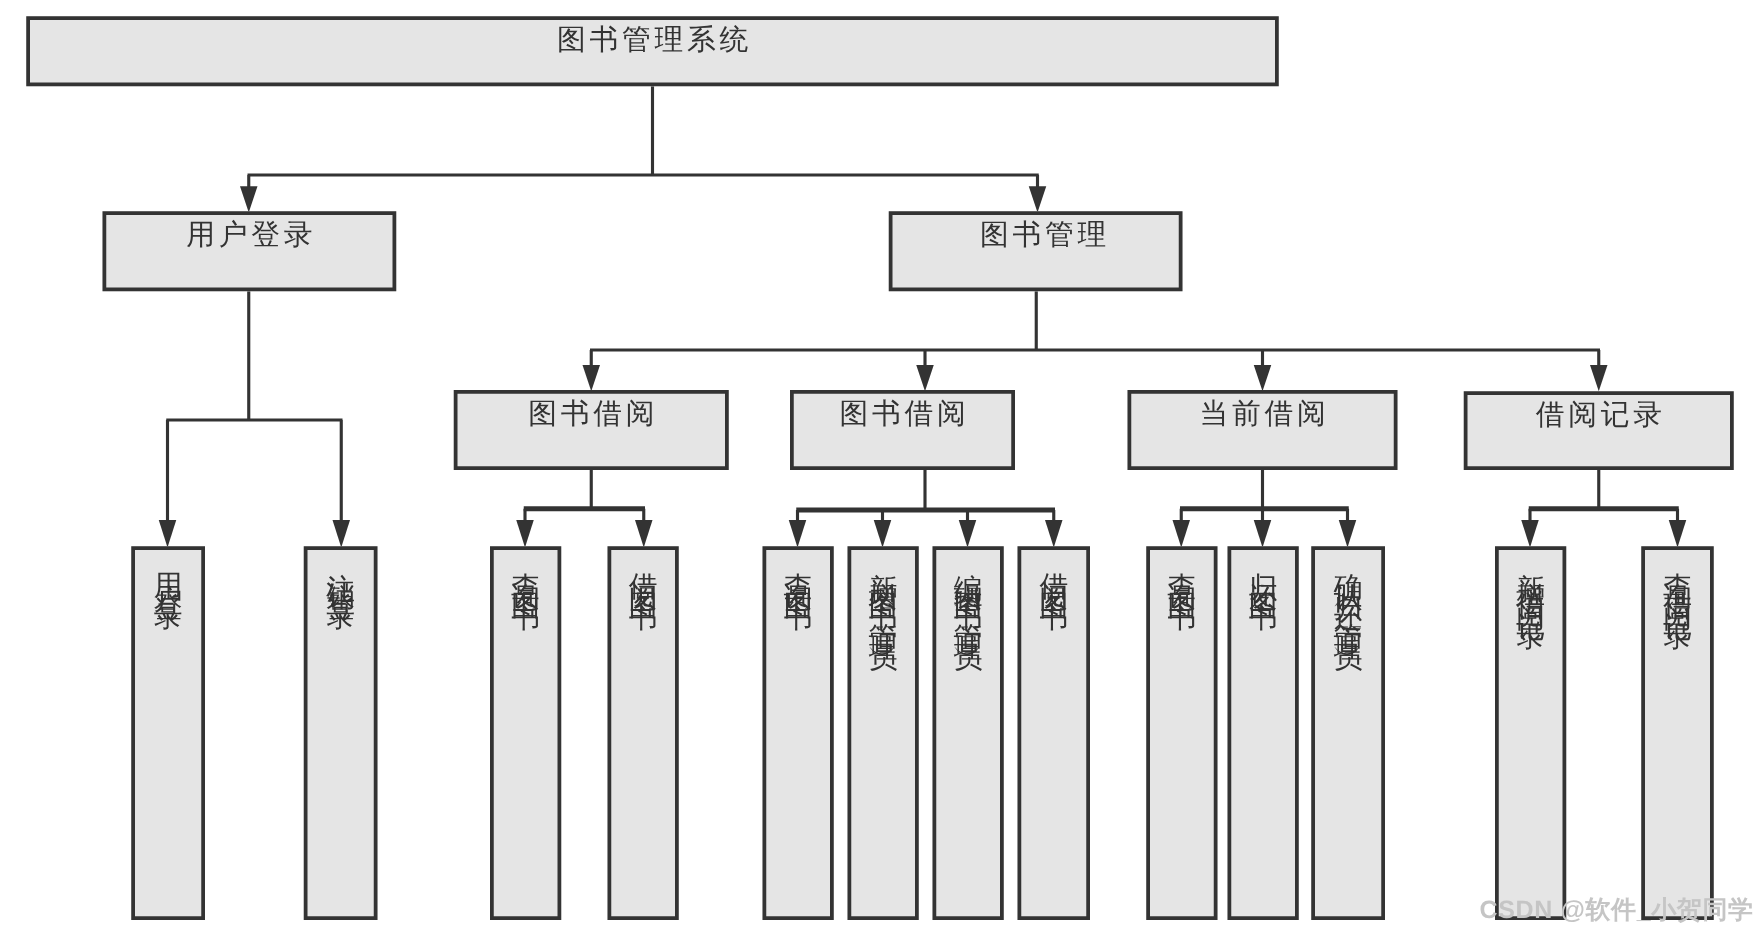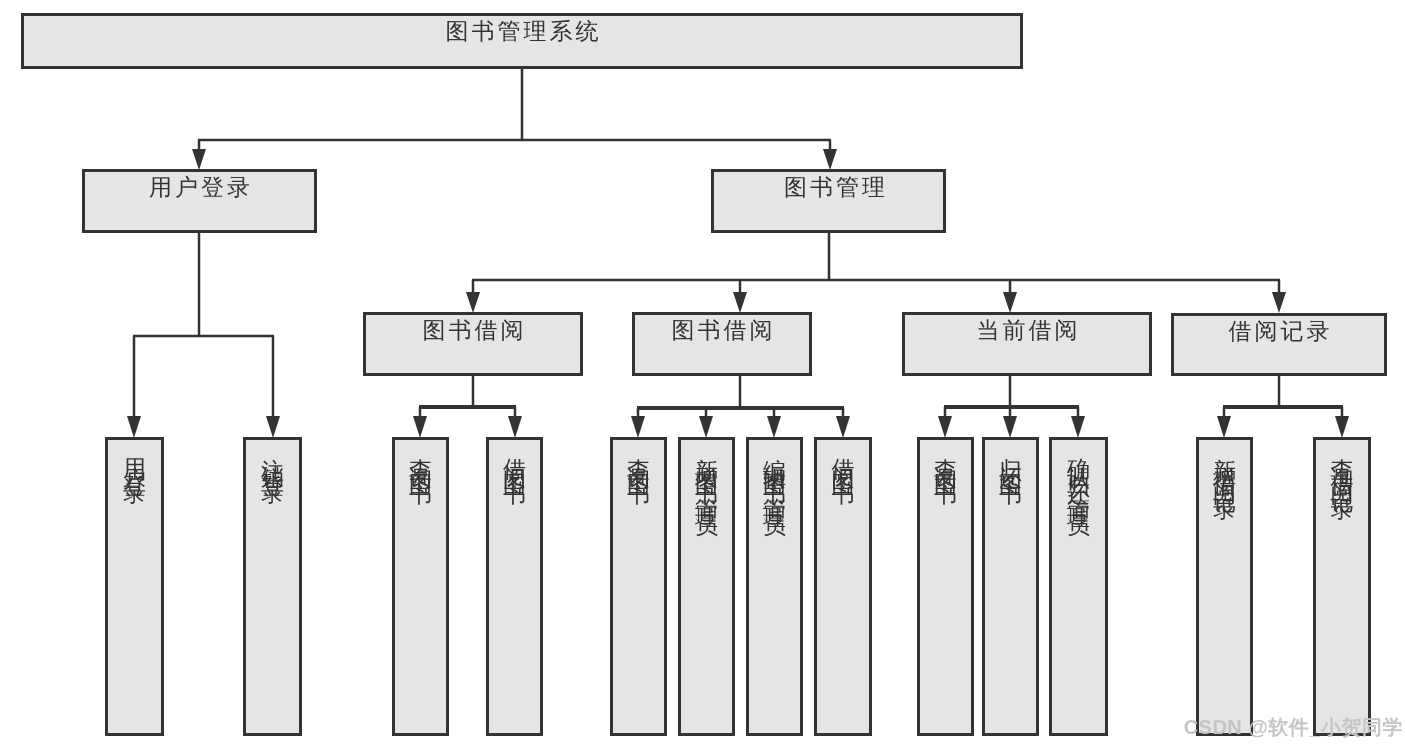--- a/index.html
+++ b/index.html
@@ -64,7 +64,7 @@
   #n-book-mgmt       { left: 711px;  top: 169px; width: 235px;  height: 64px; padding-left: 12px; }
   #n-new-book-rec    { left: 363px;  top: 312px; width: 220px;  height: 64px; }
   #n-book-borrow     { left: 632px;  top: 312px; width: 180px;  height: 64px; }
-  #n-current-borrow  { left: 902px;  top: 312px; width: 250px;  height: 64px; }
+  #n-current-borrow  { left: 902px;  top: 312px; width: 216px;  height: 64px; }
   #n-borrow-record   { left: 1171px; top: 313px; width: 216px;  height: 63px; }
   .leaf              { top: 437px; height: 299px; }
   #l-user-login      { left: 105px;  width: 59px; }

